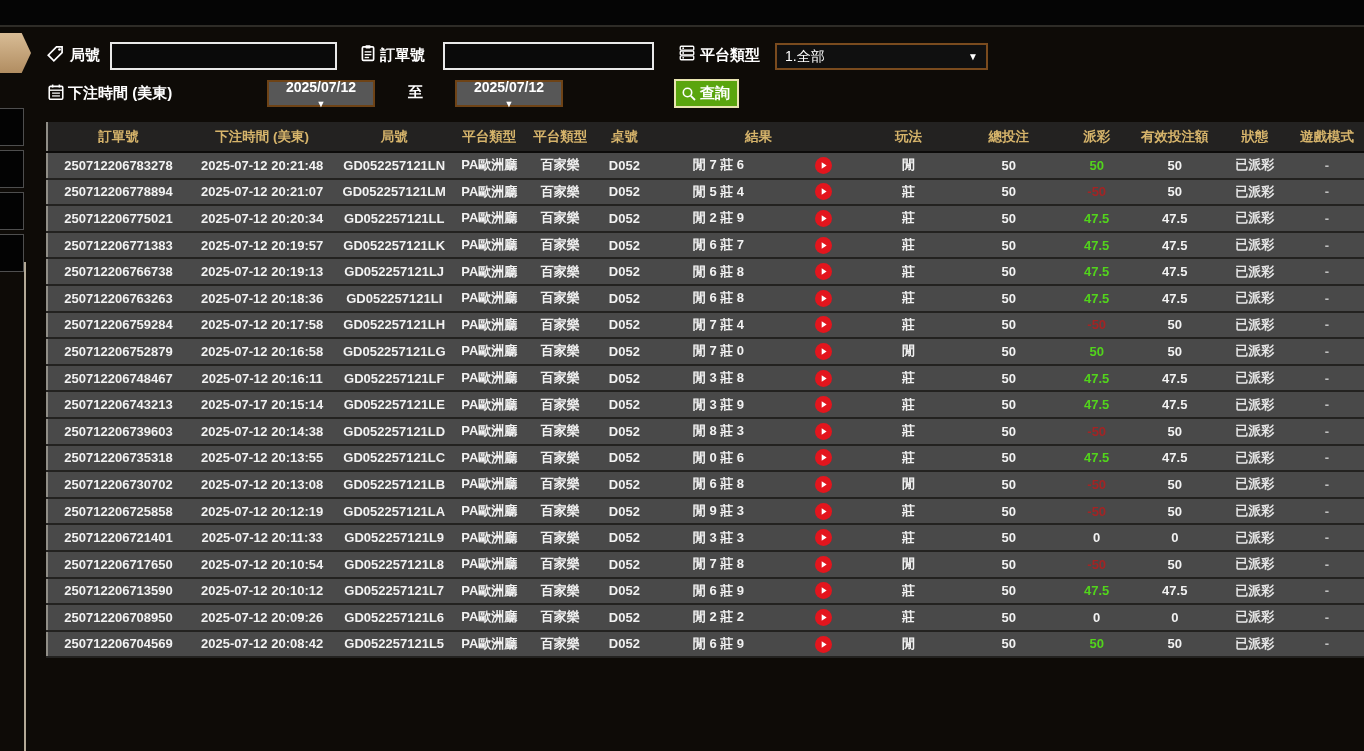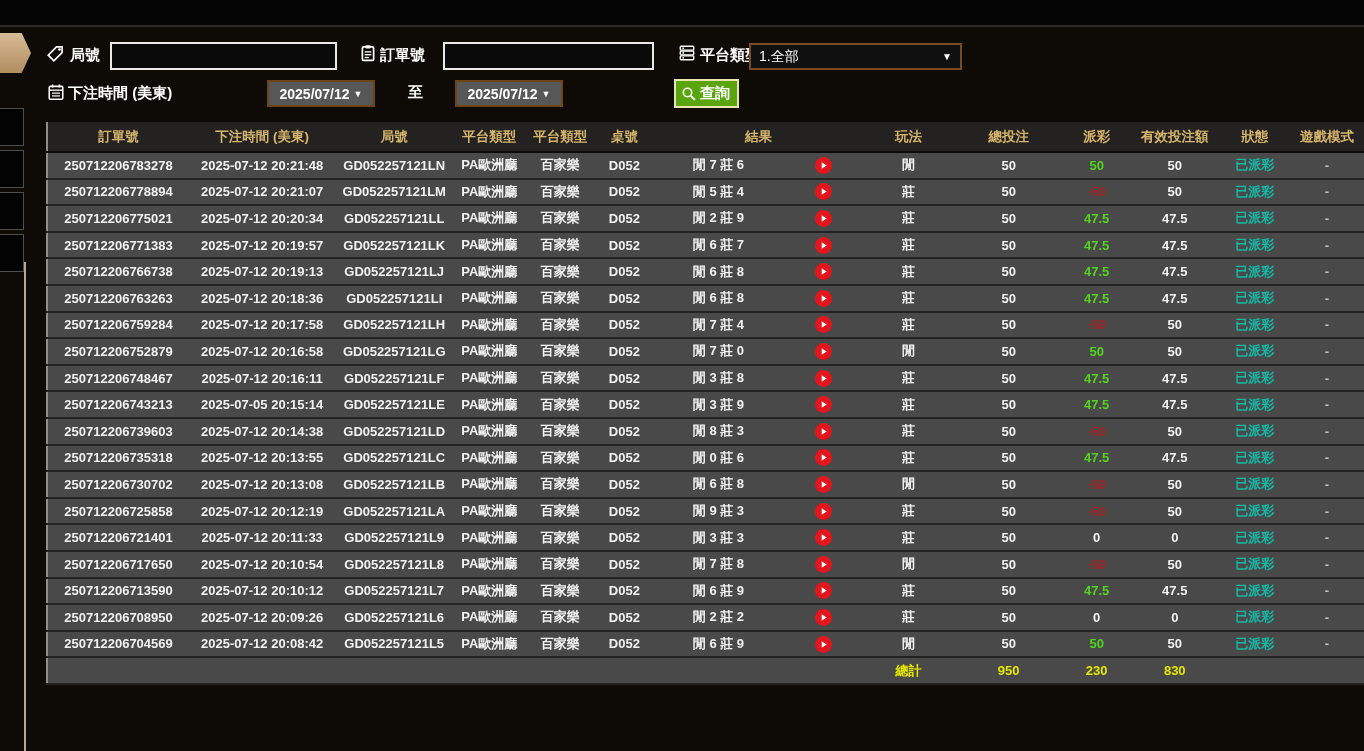--- a/index.html
+++ b/index.html
@@ -102,7 +102,7 @@
     </svg>
 </span>
 <span class="flabel" style="left:700px;top:46px">平台類型</span>
-<div class="selbox" style="left:749px;top:43px;width:213px">
+<div class="selbox" style="left:775px;top:43px;width:213px">
   <span>1.全部</span>
   <span class="arr">▼</span>
 </div>

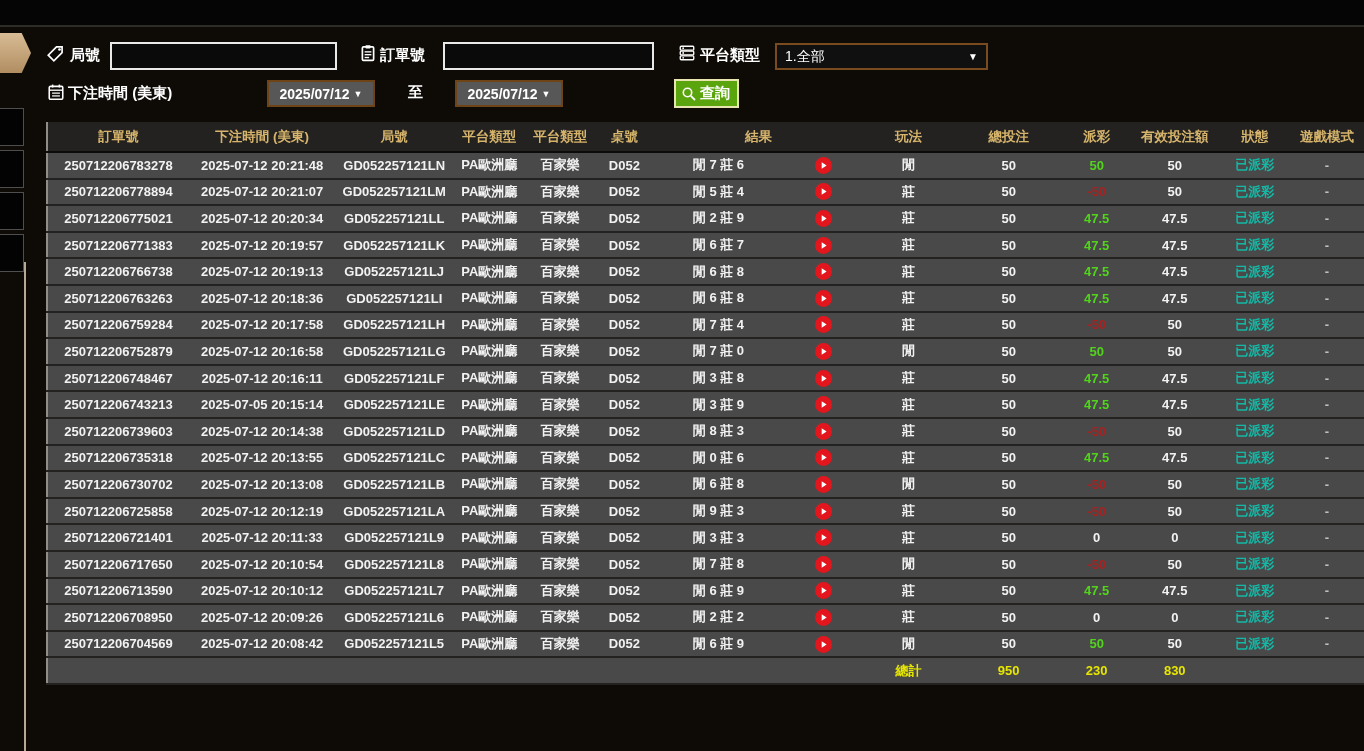--- a/index.html
+++ b/index.html
@@ -32,7 +32,7 @@
   .selbox .arr { font-size:10px; color:#fff; }
   .datebox { position:absolute; height:27px; width:108px; background:#575757;
     border:2px solid #6e4316; color:#fff; font-size:14px; font-weight:bold;
-    display:flex; align-items:center; justify-content:center; gap:4px; cursor:pointer; }
+    display:flex; align-items:center; justify-content:center; gap:4px; cursor:pointer;flex-direction:column; }
   .datebox .arr { font-size:9px; }
   .searchbtn { position:absolute; left:674px; top:79px; height:29px;
     background:#5aa50e; border:2px solid #e9e5b0; color:#fff;

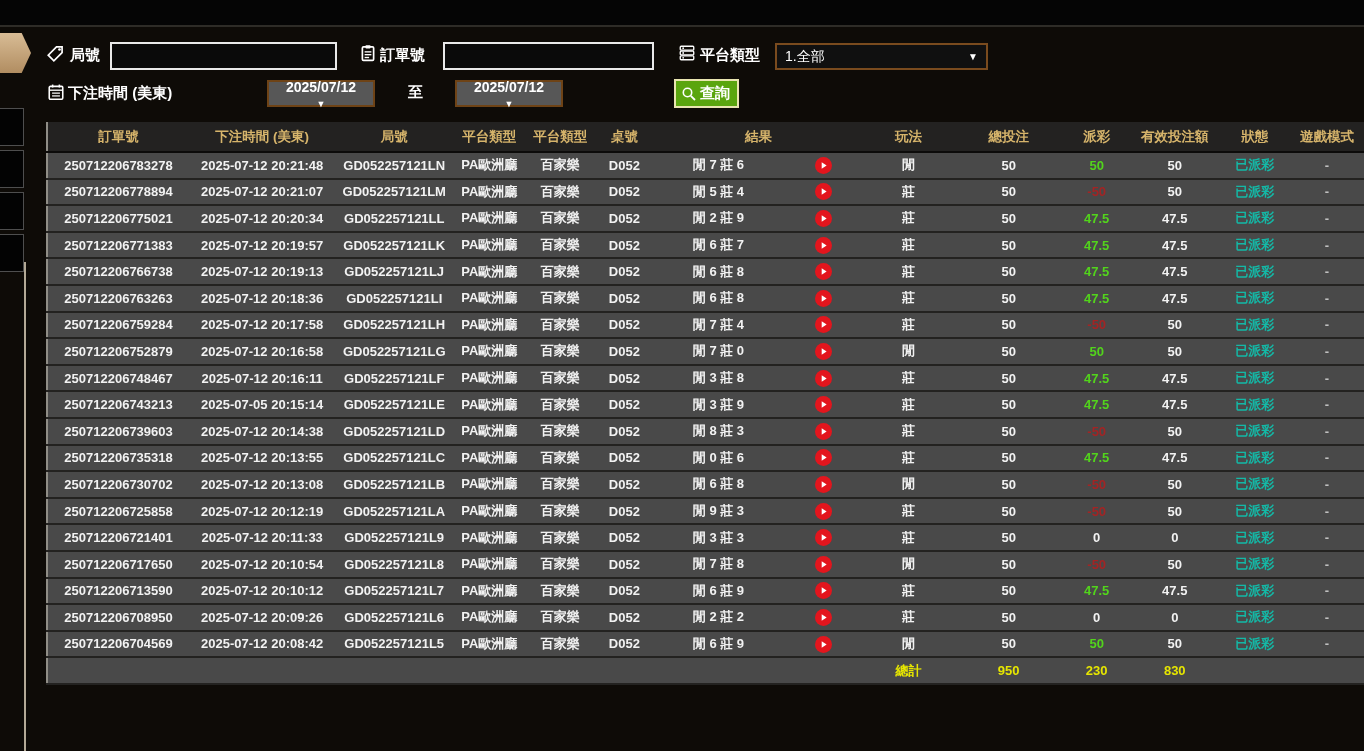--- a/index.html
+++ b/index.html
@@ -50,7 +50,7 @@
     border-bottom:2px solid #232220; overflow:hidden; white-space:nowrap; }
   td.pos  { color:#52d41c; }
   td.neg  { color:#a32424; }
-  td.status { color:#14b8a6; }
+  td.status { color:#e5e5e5; }
   td.dim  { color:#c0c0c0; }
   tr.sumrow td { color:#e6e600; }
   .play-badge { display:inline-flex; width:17px; height:17px; border-radius:50%;

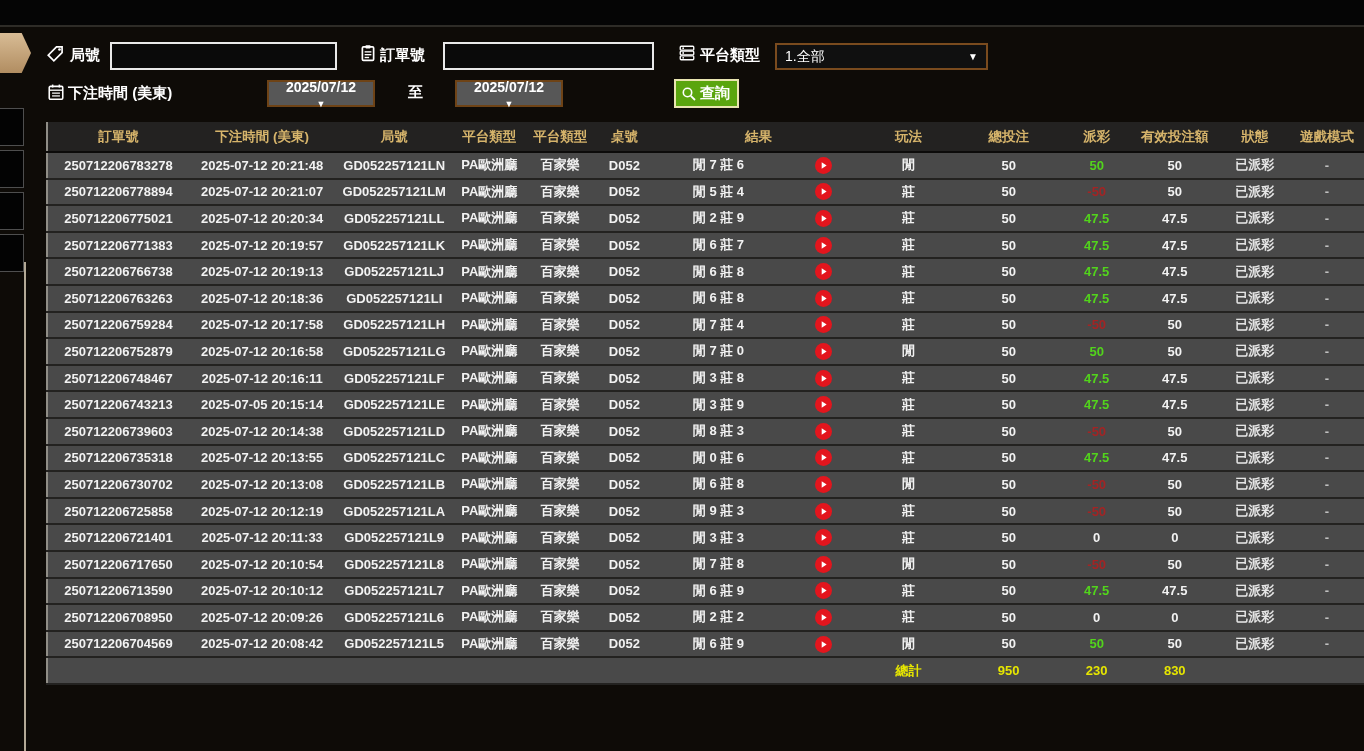--- a/index.html
+++ b/index.html
@@ -355,7 +355,7 @@
         </tr>
         <tr>
           <td>250712206743213</td>
-          <td>2025-07-05 20:15:14</td>
+          <td>2025-07-17 20:15:14</td>
           <td>GD052257121LE</td>
           <td>PA歐洲廳</td>
           <td>百家樂</td>

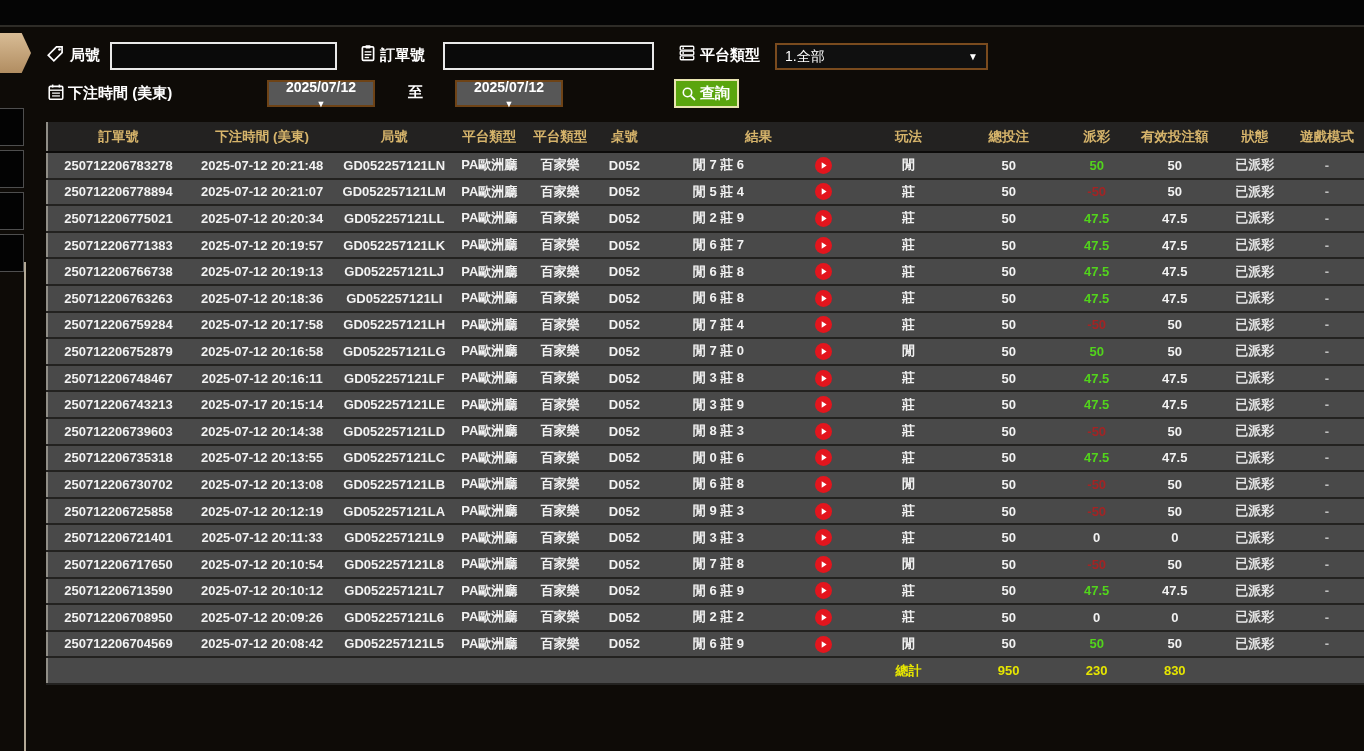--- a/index.html
+++ b/index.html
@@ -553,14 +553,6 @@
           <td class="status">已派彩</td>
           <td class="dim">-</td>
         </tr>
-        <tr class="sumrow">
-          <td colspan="8"></td>
-          <td>總計</td>
-          <td>950</td>
-          <td>230</td>
-          <td>830</td>
-          <td colspan="2"></td>
-        </tr>
       </tbody>
   </table>
 </div>

